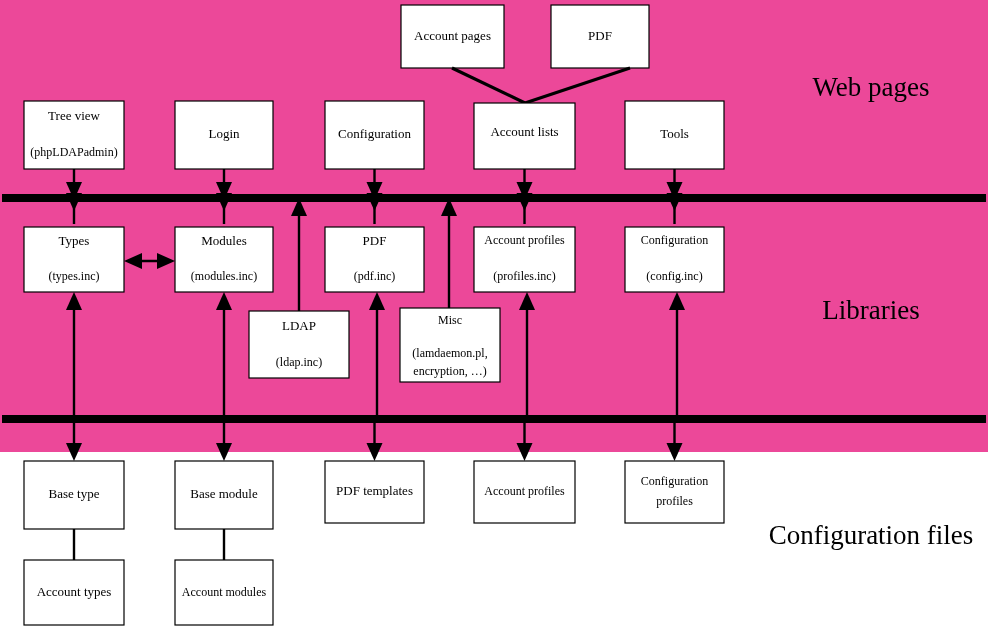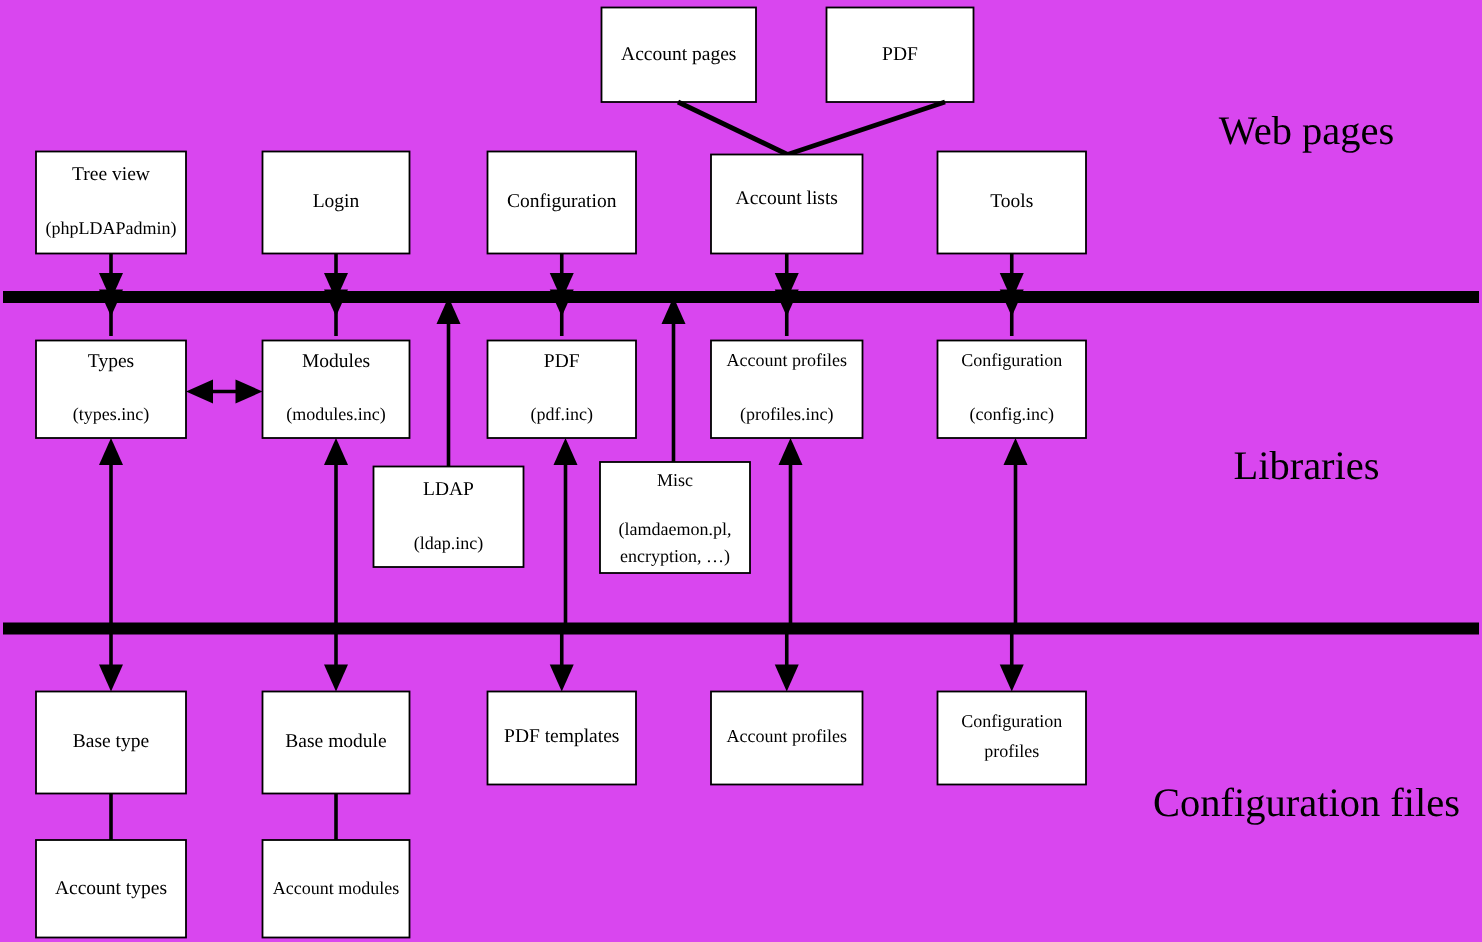--- a/index.html
+++ b/index.html
@@ -16,8 +16,8 @@
   #diagram-root {
     position: relative;
     width: 988px;
-    height: 628px;
-    background: #d946ef;
+    height: 452px;
+    background: #ec4899;
   }
   svg#arch-svg {
     position: absolute;

